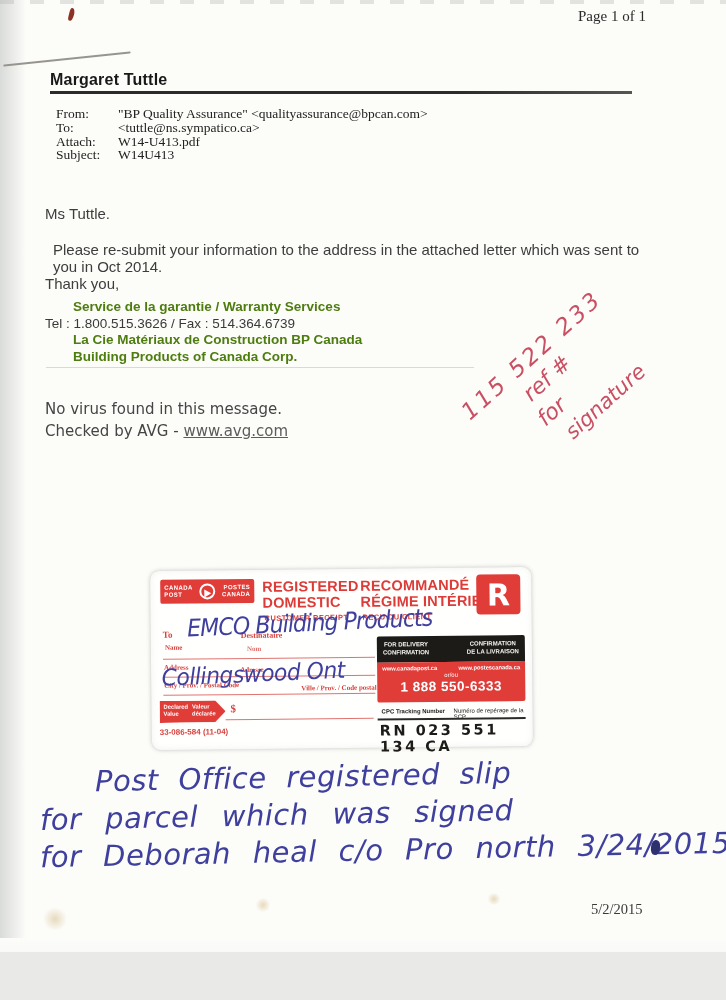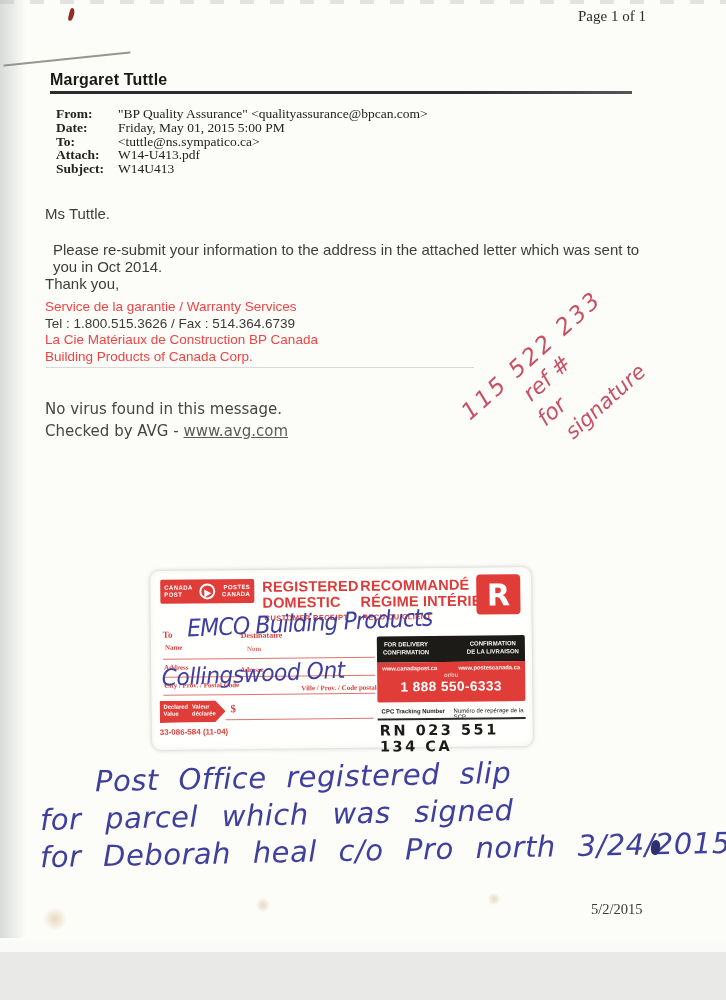--- a/index.html
+++ b/index.html
@@ -34,7 +34,7 @@
   .hdr-table { position:absolute; left:56px; top:107px;
     font-family:"Liberation Serif", serif; font-size:13.5px; color:#222; }
   .hdr-row { display:flex; line-height:13.8px; margin-bottom:0; }
-  .hdr-label { width:62px; font-weight:bold; }
+  .hdr-label { width:62px; font-weight:normal; }
   .hdr-value { }
   .body-text { position:absolute; font-size:15px; color:#3d3d3d; }
   .salutation { left:45px; top:205px; }

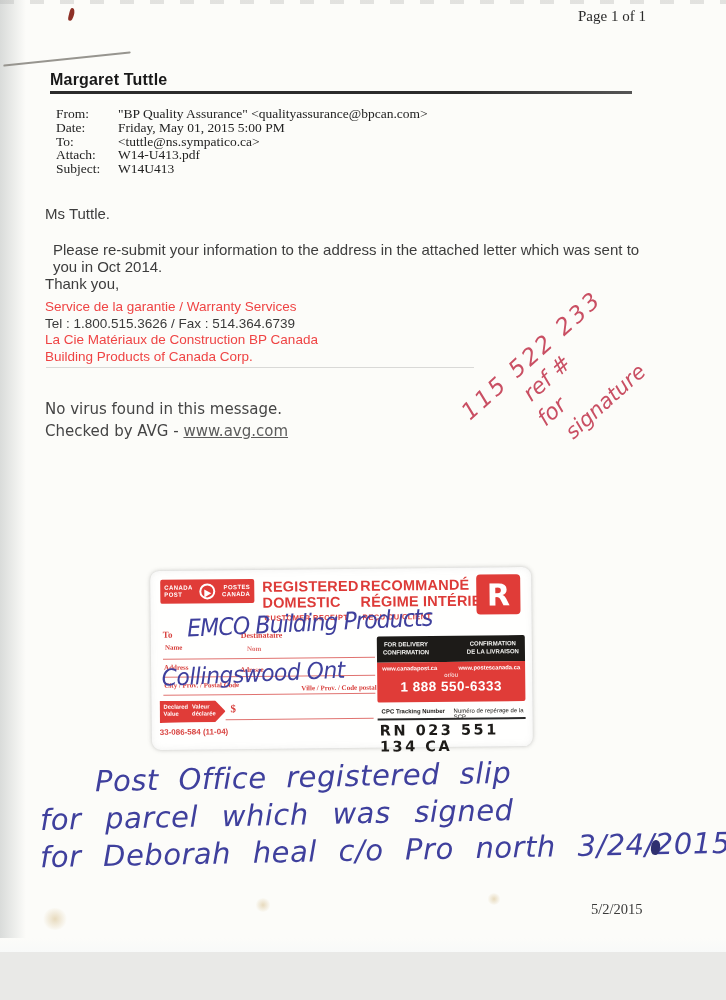--- a/index.html
+++ b/index.html
@@ -143,10 +143,6 @@
       <span class="hdr-value">"BP Quality Assurance" &lt;qualityassurance@bpcan.com&gt;</span>
     </div>
     <div class="hdr-row">
-      <span class="hdr-label">Date:</span>
-      <span class="hdr-value">Friday, May 01, 2015 5:00 PM</span>
-    </div>
-    <div class="hdr-row">
       <span class="hdr-label">To:</span>
       <span class="hdr-value">&lt;tuttle@ns.sympatico.ca&gt;</span>
     </div>

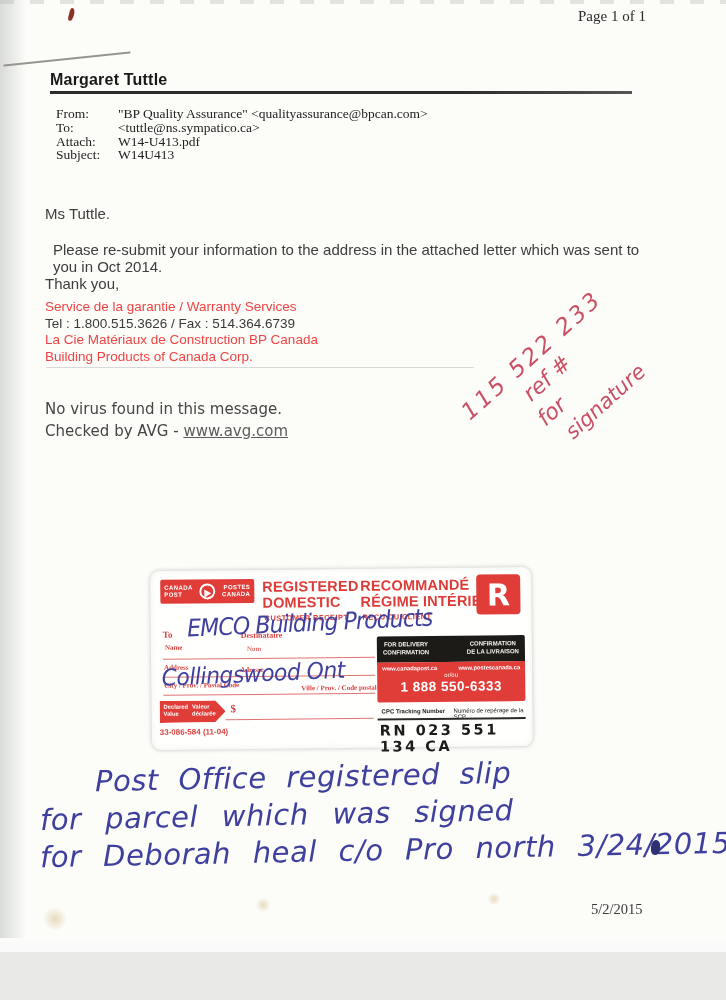--- a/index.html
+++ b/index.html
@@ -42,7 +42,7 @@
   .closing   { left:45px; top:275px; }
   .sig-block { position:absolute; left:45px; top:299px; font-size:13.5px;
     line-height:16.5px; color:#3a3a3a; }
-  .sig-bold { font-weight:normal; color:#ef4444; }
+  .sig-bold { font-weight:bold; color:#4d7c0f;margin-left:28px; }
   .divider { position:absolute; left:46px; top:367px; width:428px; height:1px; background:#d9d9d7; }
   .avg-block { position:absolute; left:45px; top:399px;
     font-family:"DejaVu Sans", sans-serif; font-size:15px; line-height:21.5px; color:#454545; }

